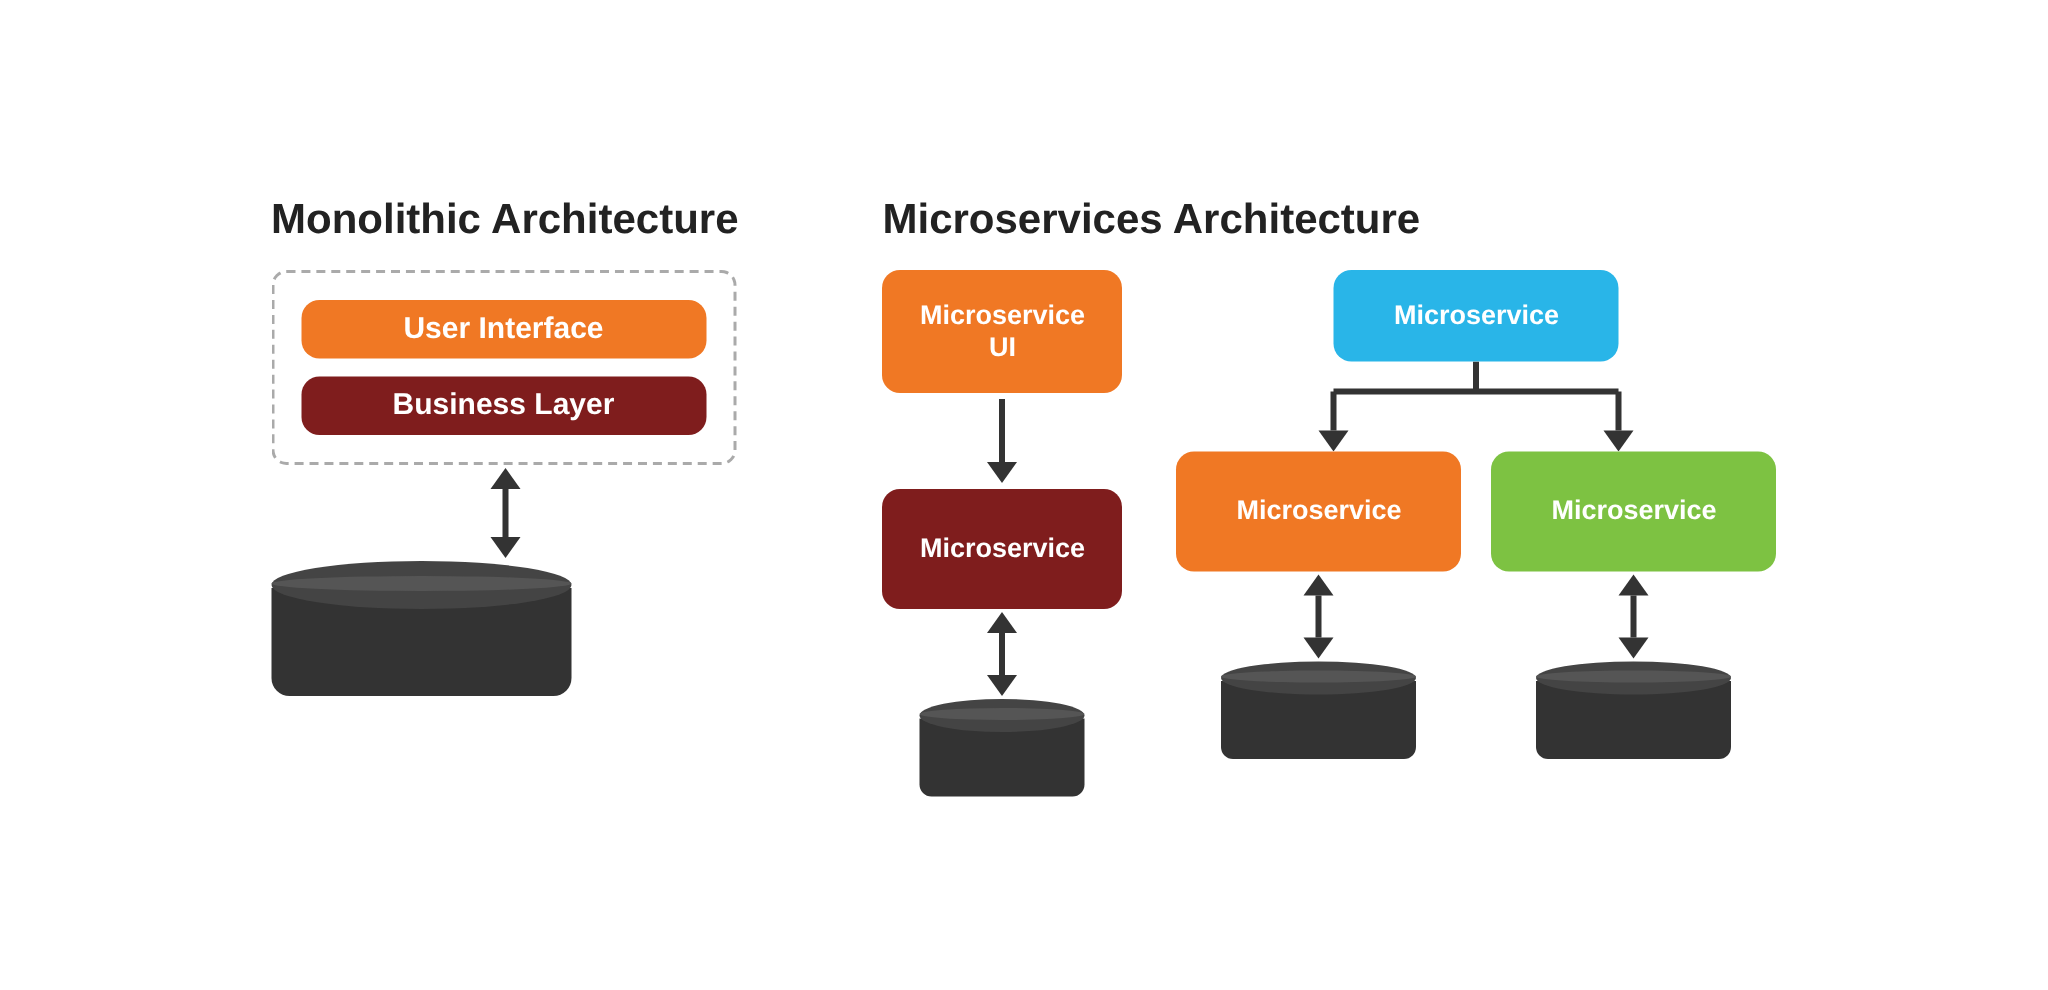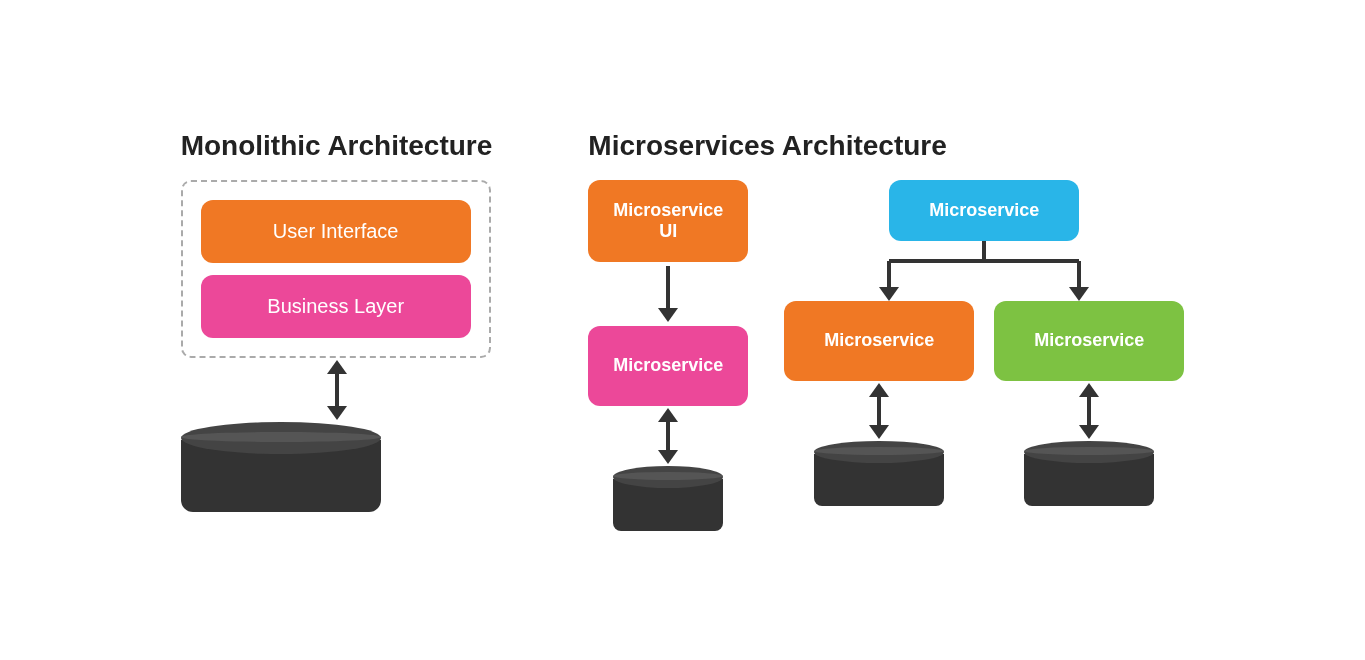--- a/index.html
+++ b/index.html
@@ -50,11 +50,11 @@
 
     .layer-block {
       border-radius: 12px;
-      padding: 20px 10px;
+      padding: 8px 10px;
       text-align: center;
       color: #fff;
       font-size: 20px;
-      font-weight: 400;
+      font-weight: 700;
       width: 100%;
     }
 

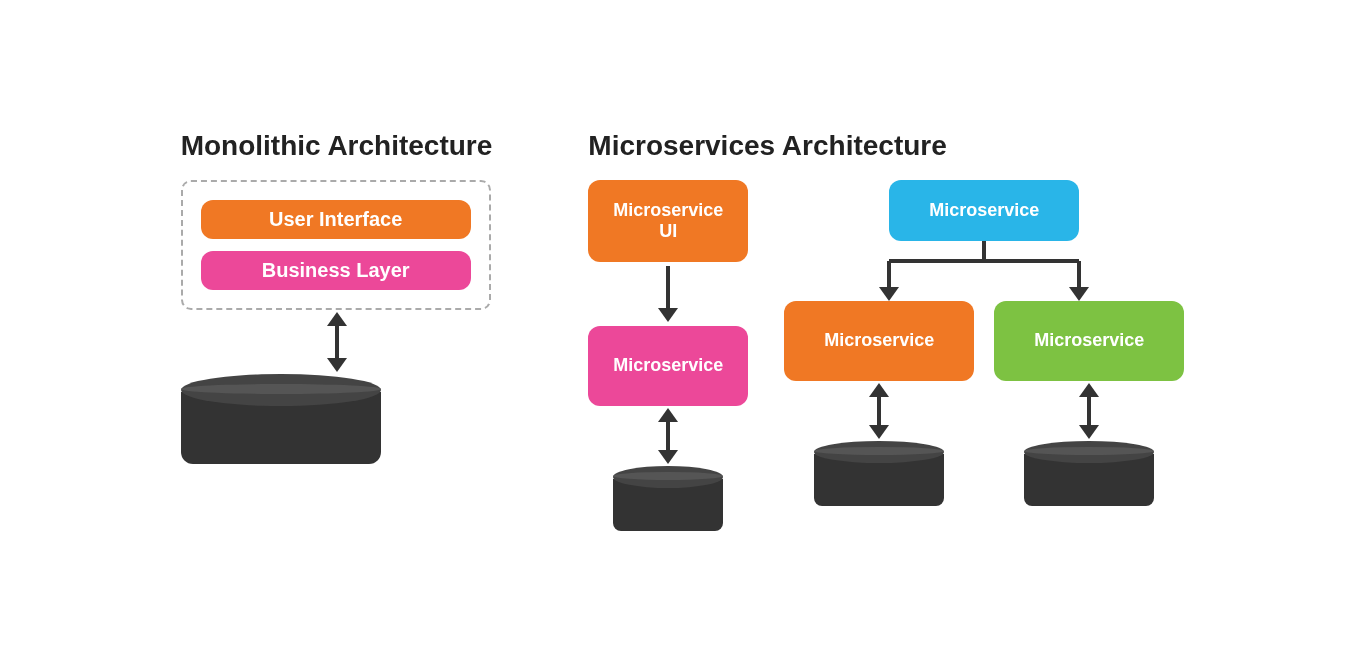--- a/index.html
+++ b/index.html
@@ -59,7 +59,7 @@
     }
 
     .orange { background-color: #F07824; }
-    .teal   { background-color: #ec4899; }
+    .teal   { background-color: #7f1d1d; }
     .blue   { background-color: #29B5E8; }
     .green  { background-color: #7DC242; }
 

